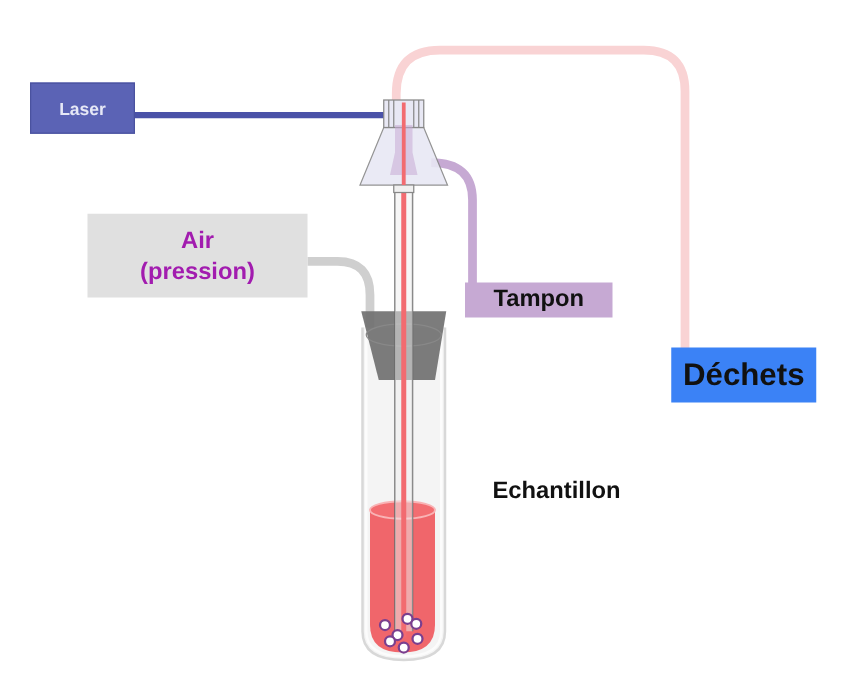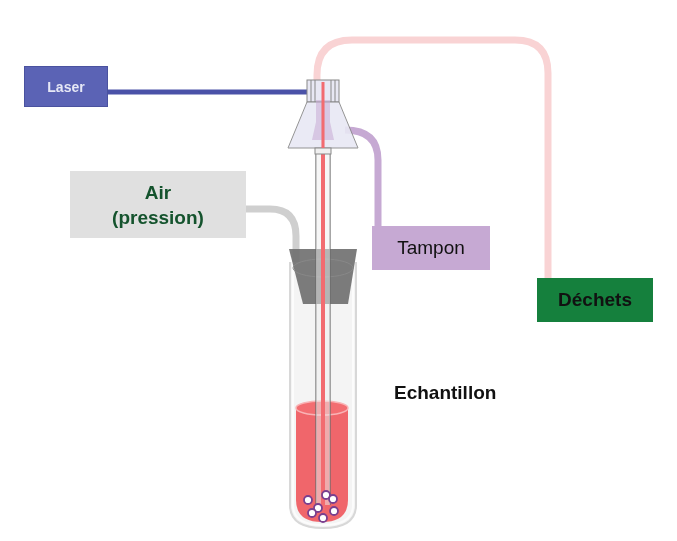--- a/index.html
+++ b/index.html
@@ -7,7 +7,7 @@
   svg#diagram { position: absolute; left: 0; top: 0; }
   .label-box { position: absolute; display: flex; align-items: center; justify-content: center; text-align: center; box-sizing: border-box; }
   .laser-box { left: 24px; top: 66px; width: 84px; height: 41px; background: #5b63b5; border: 1px solid #4a529f; color: #e6e8f6; font-size: 14px; font-weight: bold; }
-  .air-box { left: 70px; top: 171px; width: 176px; height: 67px; background: #e0e0e0; color: #14532d; font-size: 19px; font-weight: bold; line-height: 25px; flex-direction: column; }
+  .air-box { left: 70px; top: 171px; width: 176px; height: 67px; background: #e0e0e0; color: #a21caf; font-size: 19px; font-weight: bold; line-height: 25px; flex-direction: column; }
   .tampon-box { left: 372px; top: 226px; width: 118px; height: 44px; background: #c6a9d3; color: #111; font-size: 19px; font-weight: normal; }
   .dechets-box { left: 537px; top: 278px; width: 116px; height: 44px; background: #15803d; color: #111; font-size: 19px; font-weight: bold; justify-content: center; }
   .sample-label { position: absolute; left: 367px; top: 382px; color: #111; font-size: 19px; font-weight: bold; margin-left: 27px; }

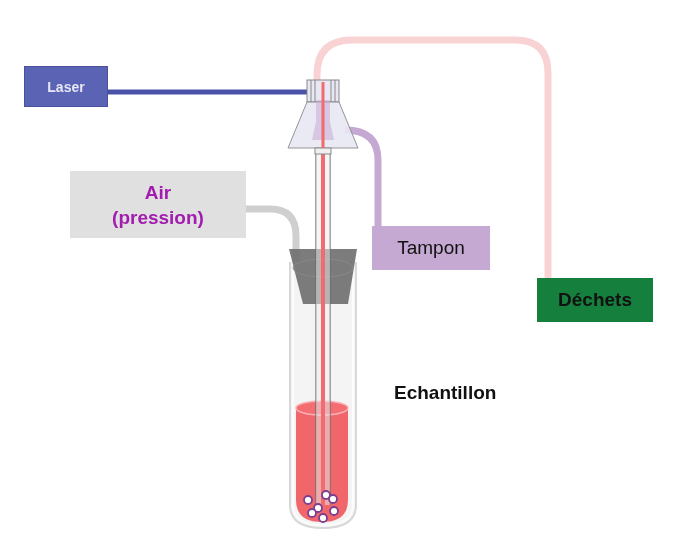--- a/index.html
+++ b/index.html
@@ -8,7 +8,7 @@
   .label-box { position: absolute; display: flex; align-items: center; justify-content: center; text-align: center; box-sizing: border-box; }
   .laser-box { left: 24px; top: 66px; width: 84px; height: 41px; background: #5b63b5; border: 1px solid #4a529f; color: #e6e8f6; font-size: 14px; font-weight: bold; }
   .air-box { left: 70px; top: 171px; width: 176px; height: 67px; background: #e0e0e0; color: #a21caf; font-size: 19px; font-weight: bold; line-height: 25px; flex-direction: column; }
-  .tampon-box { left: 372px; top: 226px; width: 118px; height: 44px; background: #c6a9d3; color: #111; font-size: 19px; font-weight: normal; }
+  .tampon-box { left: 372px; top: 226px; width: 118px; height: 28px; background: #c6a9d3; color: #111; font-size: 19px; font-weight: bold; }
   .dechets-box { left: 537px; top: 278px; width: 116px; height: 44px; background: #15803d; color: #111; font-size: 19px; font-weight: bold; justify-content: center; }
   .sample-label { position: absolute; left: 367px; top: 382px; color: #111; font-size: 19px; font-weight: bold; margin-left: 27px; }
 </style>

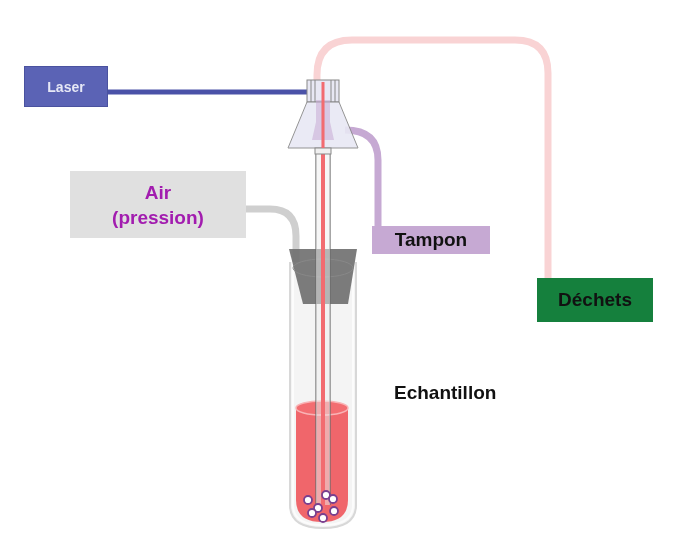--- a/index.html
+++ b/index.html
@@ -9,7 +9,7 @@
   .laser-box { left: 24px; top: 66px; width: 84px; height: 41px; background: #5b63b5; border: 1px solid #4a529f; color: #e6e8f6; font-size: 14px; font-weight: bold; }
   .air-box { left: 70px; top: 171px; width: 176px; height: 67px; background: #e0e0e0; color: #a21caf; font-size: 19px; font-weight: bold; line-height: 25px; flex-direction: column; }
   .tampon-box { left: 372px; top: 226px; width: 118px; height: 28px; background: #c6a9d3; color: #111; font-size: 19px; font-weight: bold; }
-  .dechets-box { left: 537px; top: 278px; width: 116px; height: 44px; background: #15803d; color: #111; font-size: 19px; font-weight: bold; justify-content: center; }
+  .dechets-box { left: 537px; top: 278px; width: 116px; height: 44px; background: #3b82f6; color: #111; font-size: 25px; font-weight: bold; justify-content: center; }
   .sample-label { position: absolute; left: 367px; top: 382px; color: #111; font-size: 19px; font-weight: bold; margin-left: 27px; }
 </style>
 </head>

